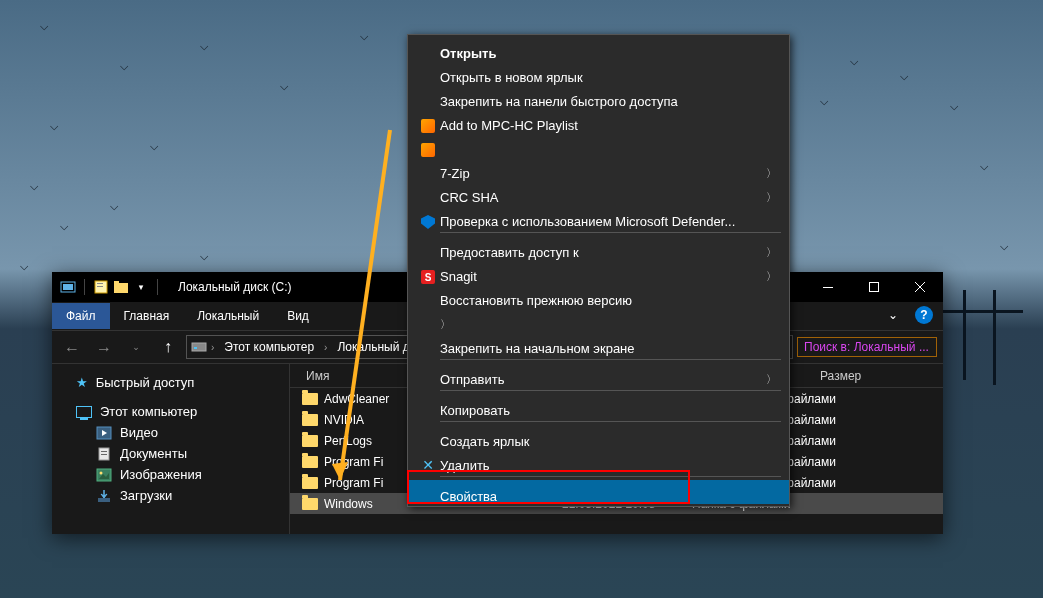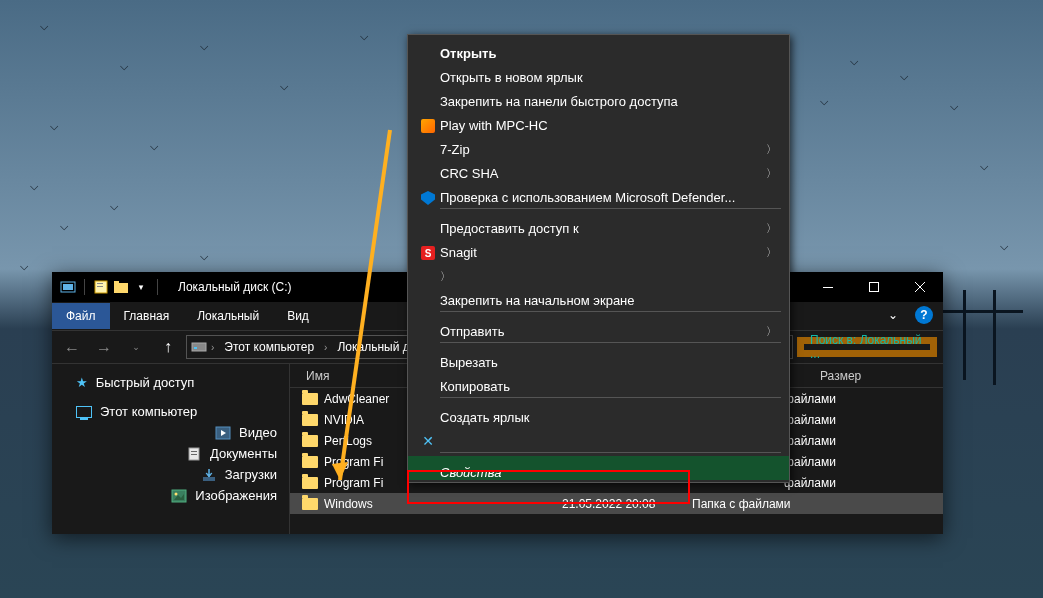--- a/index.html
+++ b/index.html
@@ -301,6 +301,12 @@
       <div class="menu-icon-slot">
         <div class="mpc-icon"></div>
       </div>
+      <div class="menu-label">Add to MPC-HC Playlist</div>
+    </div>
+  <div class="menu-item">
+      <div class="menu-icon-slot">
+        <div class="mpc-icon"></div>
+      </div>
       <div class="menu-label">Play with MPC-HC</div>
     </div>
   <div class="menu-item">

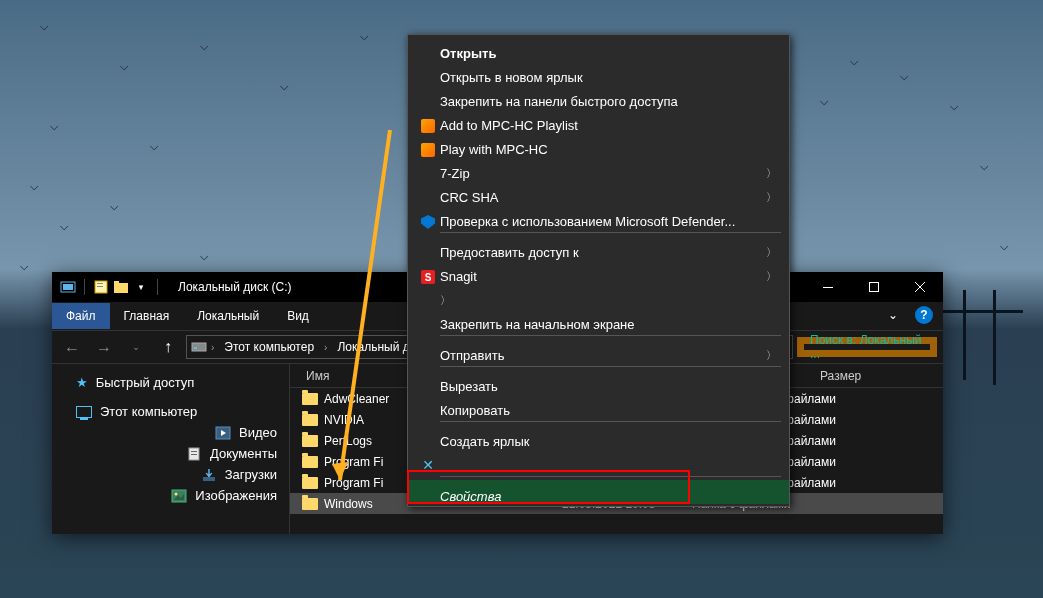--- a/index.html
+++ b/index.html
@@ -307,7 +307,6 @@
       <div class="menu-icon-slot">
         <div class="mpc-icon"></div>
       </div>
-      <div class="menu-label">Play with MPC-HC</div>
     </div>
   <div class="menu-item">
       <div class="menu-icon-slot"></div>

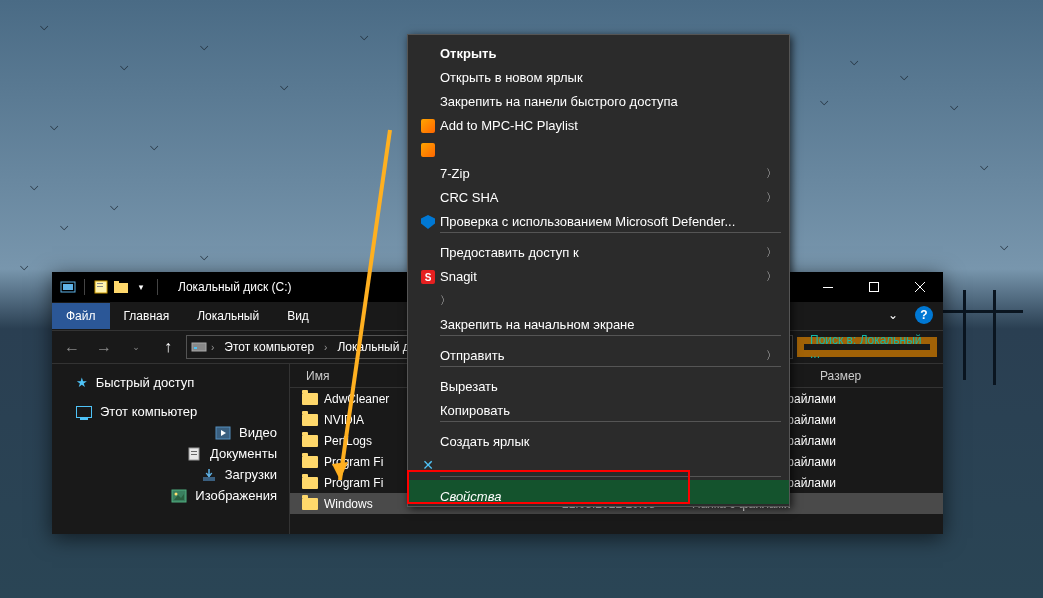--- a/index.html
+++ b/index.html
@@ -339,6 +339,10 @@
     </div>
   <div class="menu-item">
       <div class="menu-icon-slot"></div>
+      <div class="menu-label">Восстановить прежнюю версию</div>
+    </div>
+  <div class="menu-item">
+      <div class="menu-icon-slot"></div>
       <div class="menu-arrow">〉</div>
     </div>
   <div class="menu-item">

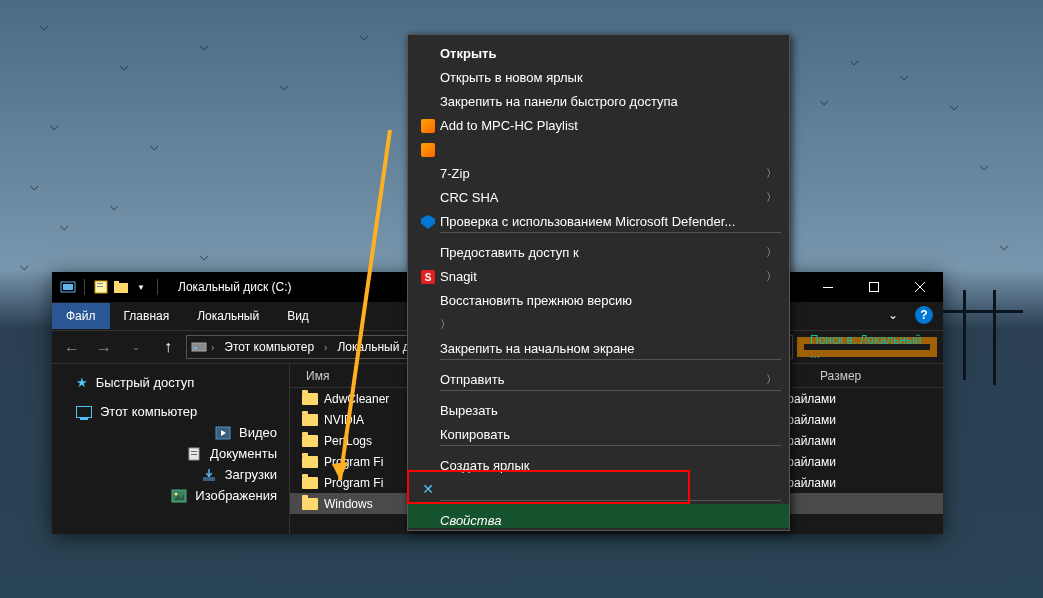--- a/index.html
+++ b/index.html
@@ -35,7 +35,7 @@
 .address { flex: 1; height: 24px; background: #191919; border: 1px solid #535353; display: flex; align-items: center; padding: 0 4px; color: #fff; font-size: 12px; gap: 4px; }
 .crumb { padding: 2px 6px; cursor: pointer; display: flex; align-items: center; gap: 4px; }
 .crumb-sep { color: #999; font-size: 10px; }
-.search { width: 140px; height: 20px; background: #191919; border: 7px solid #a16207; color: #14b8a6; font-size: 12px; padding: 0 6px; display: flex; align-items: center; }
+.search { width: 140px; height: 20px; background: #191919; border: 1px solid #a16207; color: #d946ef; font-size: 12px; padding: 0 6px; display: flex; align-items: center; }
 
 .content { display: flex; height: 170px; }
 .sidebar { width: 238px; border-right: 1px solid #333; padding: 8px 0; overflow: hidden; }

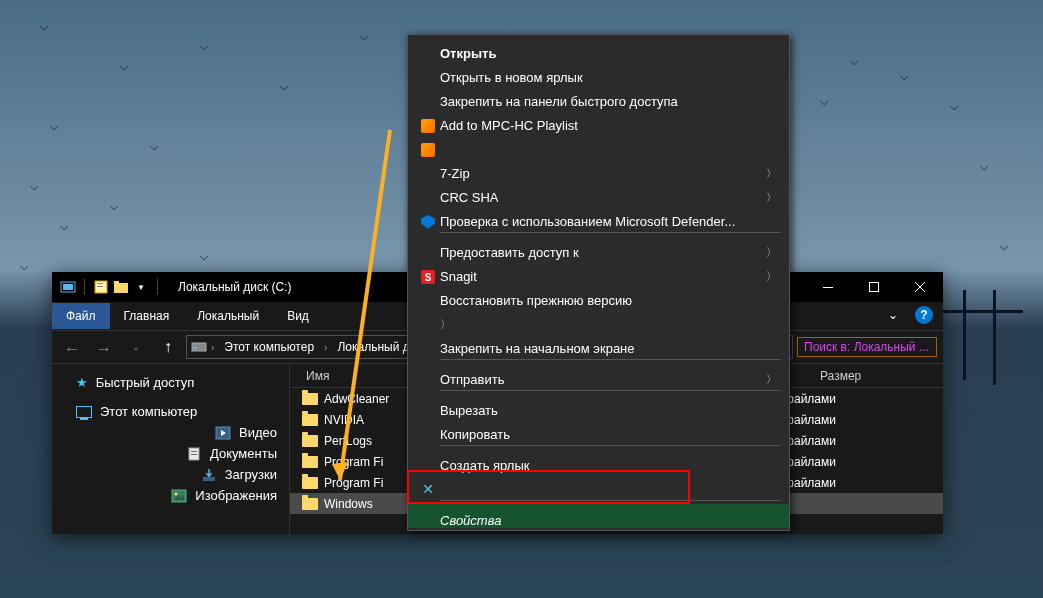--- a/index.html
+++ b/index.html
@@ -358,10 +358,6 @@
   <div class="menu-sep"></div>
   <div class="menu-item">
       <div class="menu-icon-slot"></div>
-      <div class="menu-label">Вырезать</div>
-    </div>
-  <div class="menu-item">
-      <div class="menu-icon-slot"></div>
       <div class="menu-label">Копировать</div>
     </div>
   <div class="menu-sep"></div>

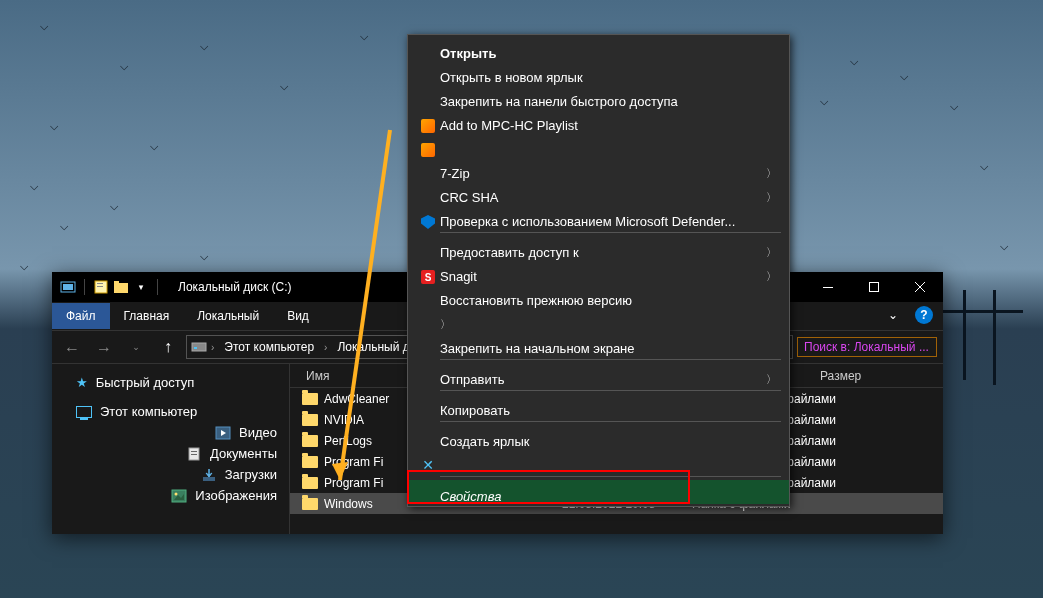--- a/index.html
+++ b/index.html
@@ -40,7 +40,7 @@
 .content { display: flex; height: 170px; }
 .sidebar { width: 238px; border-right: 1px solid #333; padding: 8px 0; overflow: hidden; }
 .sidebar-item { display: flex; align-items: center; gap: 8px; padding: 3px 12px 3px 24px; color: #fff; font-size: 13px; cursor: pointer; }
-.sidebar-item.sub { padding-left: 44px; justify-content: flex-end; }
+.sidebar-item.sub { padding-left: 44px; }
 .star-icon { color: #4fc3f7; }
 .pc-icon { width: 16px; height: 12px; border: 1px solid #4fc3f7; position: relative; }
 .pc-icon::after { content: ''; position: absolute; bottom: -3px; left: 3px; right: 3px; height: 2px; background: #4fc3f7; }

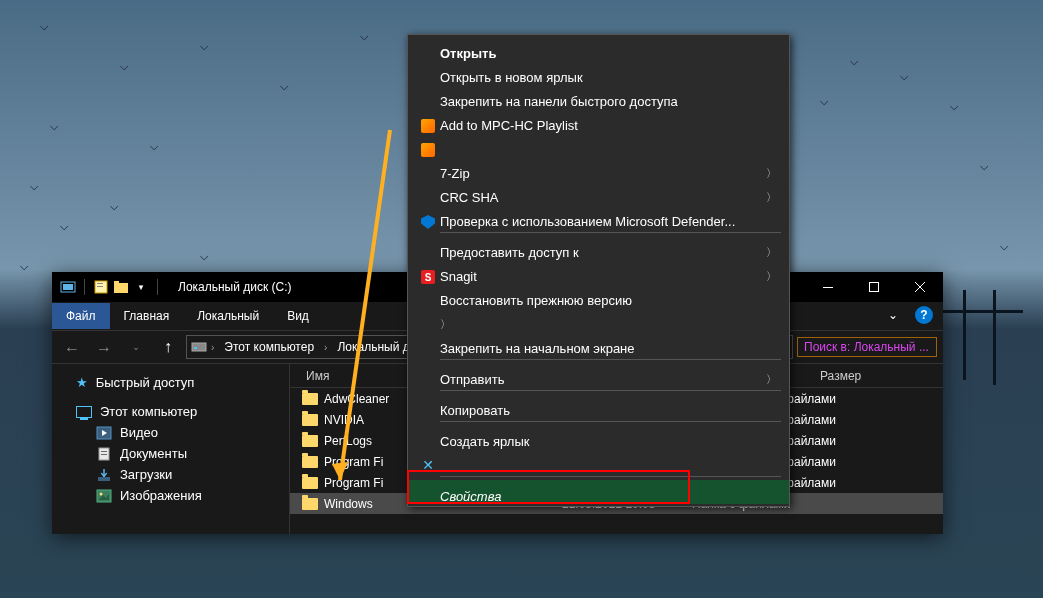--- a/index.html
+++ b/index.html
@@ -369,6 +369,7 @@
       <div class="menu-icon-slot">
         <span class="delete-icon">✕</span>
       </div>
+      <div class="menu-label">Удалить</div>
     </div>
   <div class="menu-sep"></div>
   <div class="menu-item highlighted">

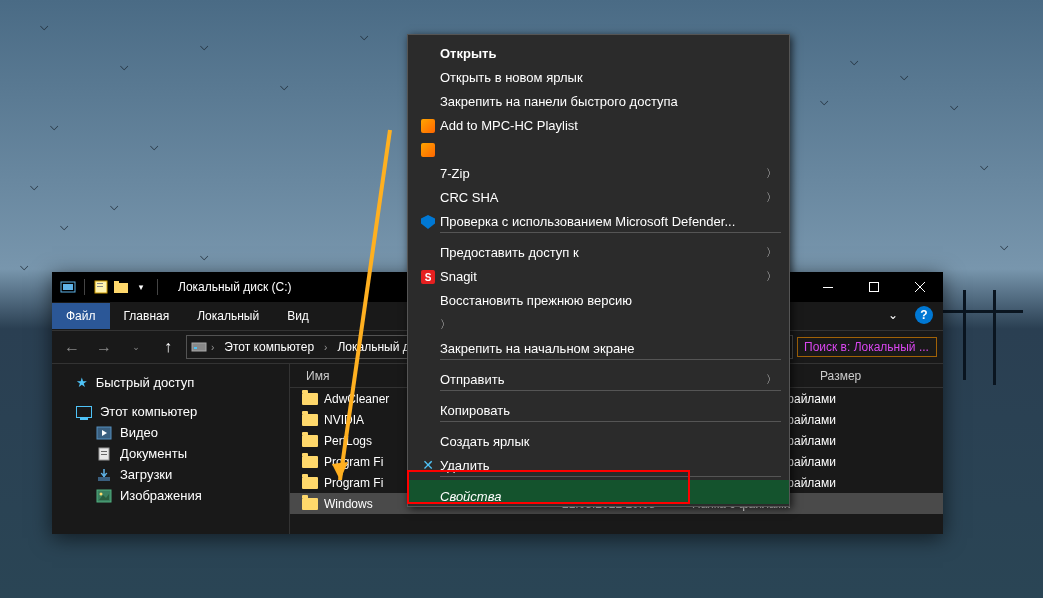--- a/index.html
+++ b/index.html
@@ -221,18 +221,18 @@
       </div>
       <div class="sidebar-item sub">
         <svg class="small-icon" viewBox="0 0 16 14">
-            <rect x="2" y="9" width="12" height="4" fill="#3a5f7f"></rect>
-            <polygon points="8,1 8,7 5,5 8,9 11,5 8,7" fill="#5fb3e8" stroke="#5fb3e8"></polygon>
-          </svg>
-        <span>Загрузки</span>
-      </div>
-      <div class="sidebar-item sub">
-        <svg class="small-icon" viewBox="0 0 16 14">
             <rect x="1" y="1" width="14" height="12" fill="#3a7f5f" stroke="#50b080"></rect>
             <circle cx="5" cy="5" r="1.5" fill="#ffe070"></circle>
             <polygon points="3,11 7,6 10,9 13,5 13,11" fill="#2a5f3f"></polygon>
           </svg>
         <span>Изображения</span>
+      </div>
+      <div class="sidebar-item sub">
+        <svg class="small-icon" viewBox="0 0 16 14">
+            <rect x="2" y="9" width="12" height="4" fill="#3a5f7f"></rect>
+            <polygon points="8,1 8,7 5,5 8,9 11,5 8,7" fill="#5fb3e8" stroke="#5fb3e8"></polygon>
+          </svg>
+        <span>Загрузки</span>
       </div>
     </div>
 

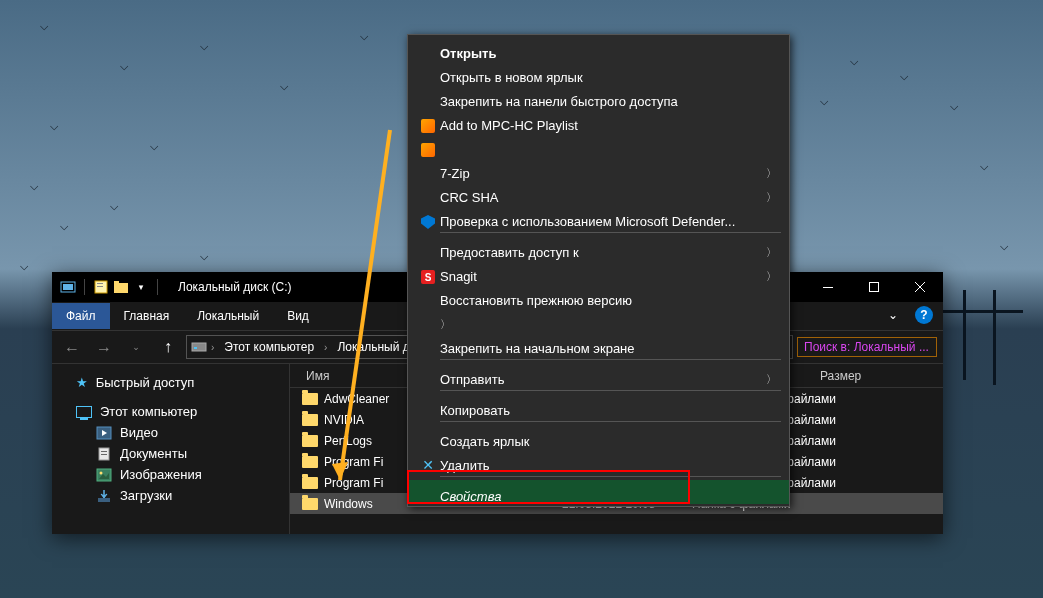--- a/index.html
+++ b/index.html
@@ -65,7 +65,7 @@
 
 .context-menu { position: absolute; left: 407px; top: 34px; width: 383px; background: #2b2b2b; border: 1px solid #555; box-shadow: 2px 2px 8px rgba(0,0,0,0.7); color: #fff; font-size: 13px; padding: 2px 0; }
 .menu-item { display: flex; align-items: flex-end; height: 24px; padding: 0 8px; cursor: pointer; }
-.menu-item.highlighted { background: #14532d; font-style: italic; }
+.menu-item.highlighted { background: #0369a1; }
 .menu-icon-slot { width: 24px; display: flex; align-items: center; justify-content: center; }
 .menu-label { flex: 1; }
 .menu-label.bold { font-weight: 600; }

